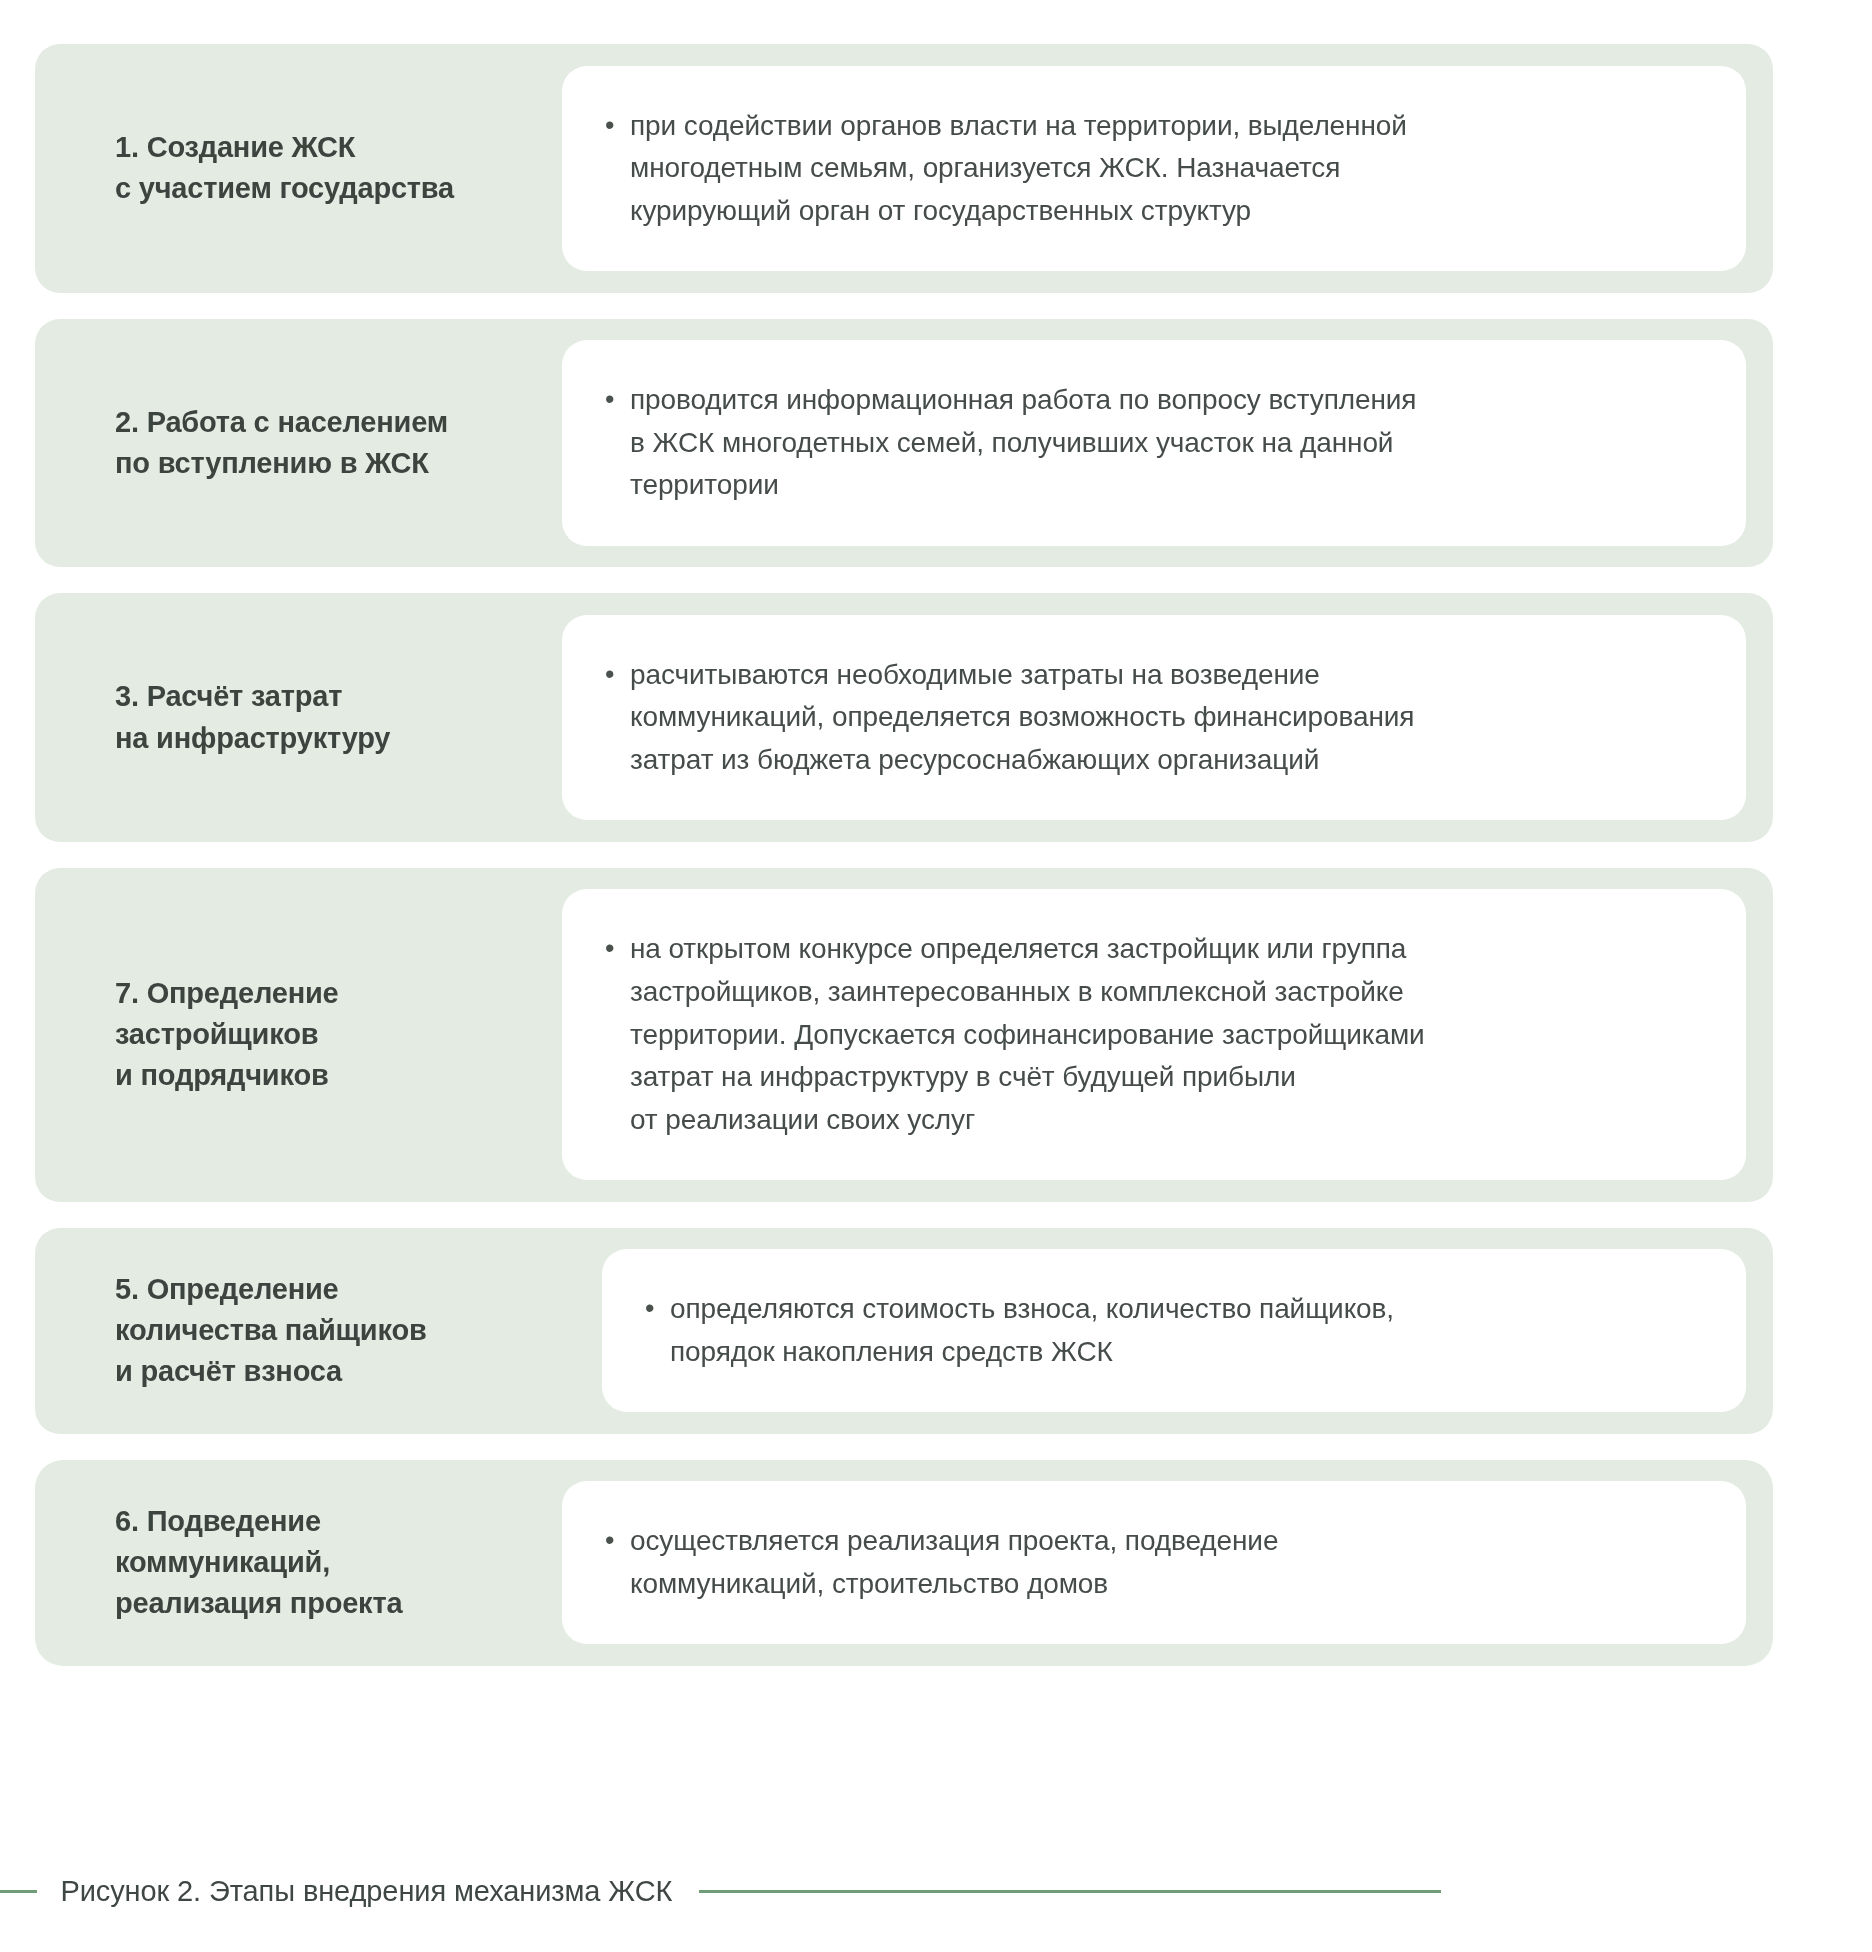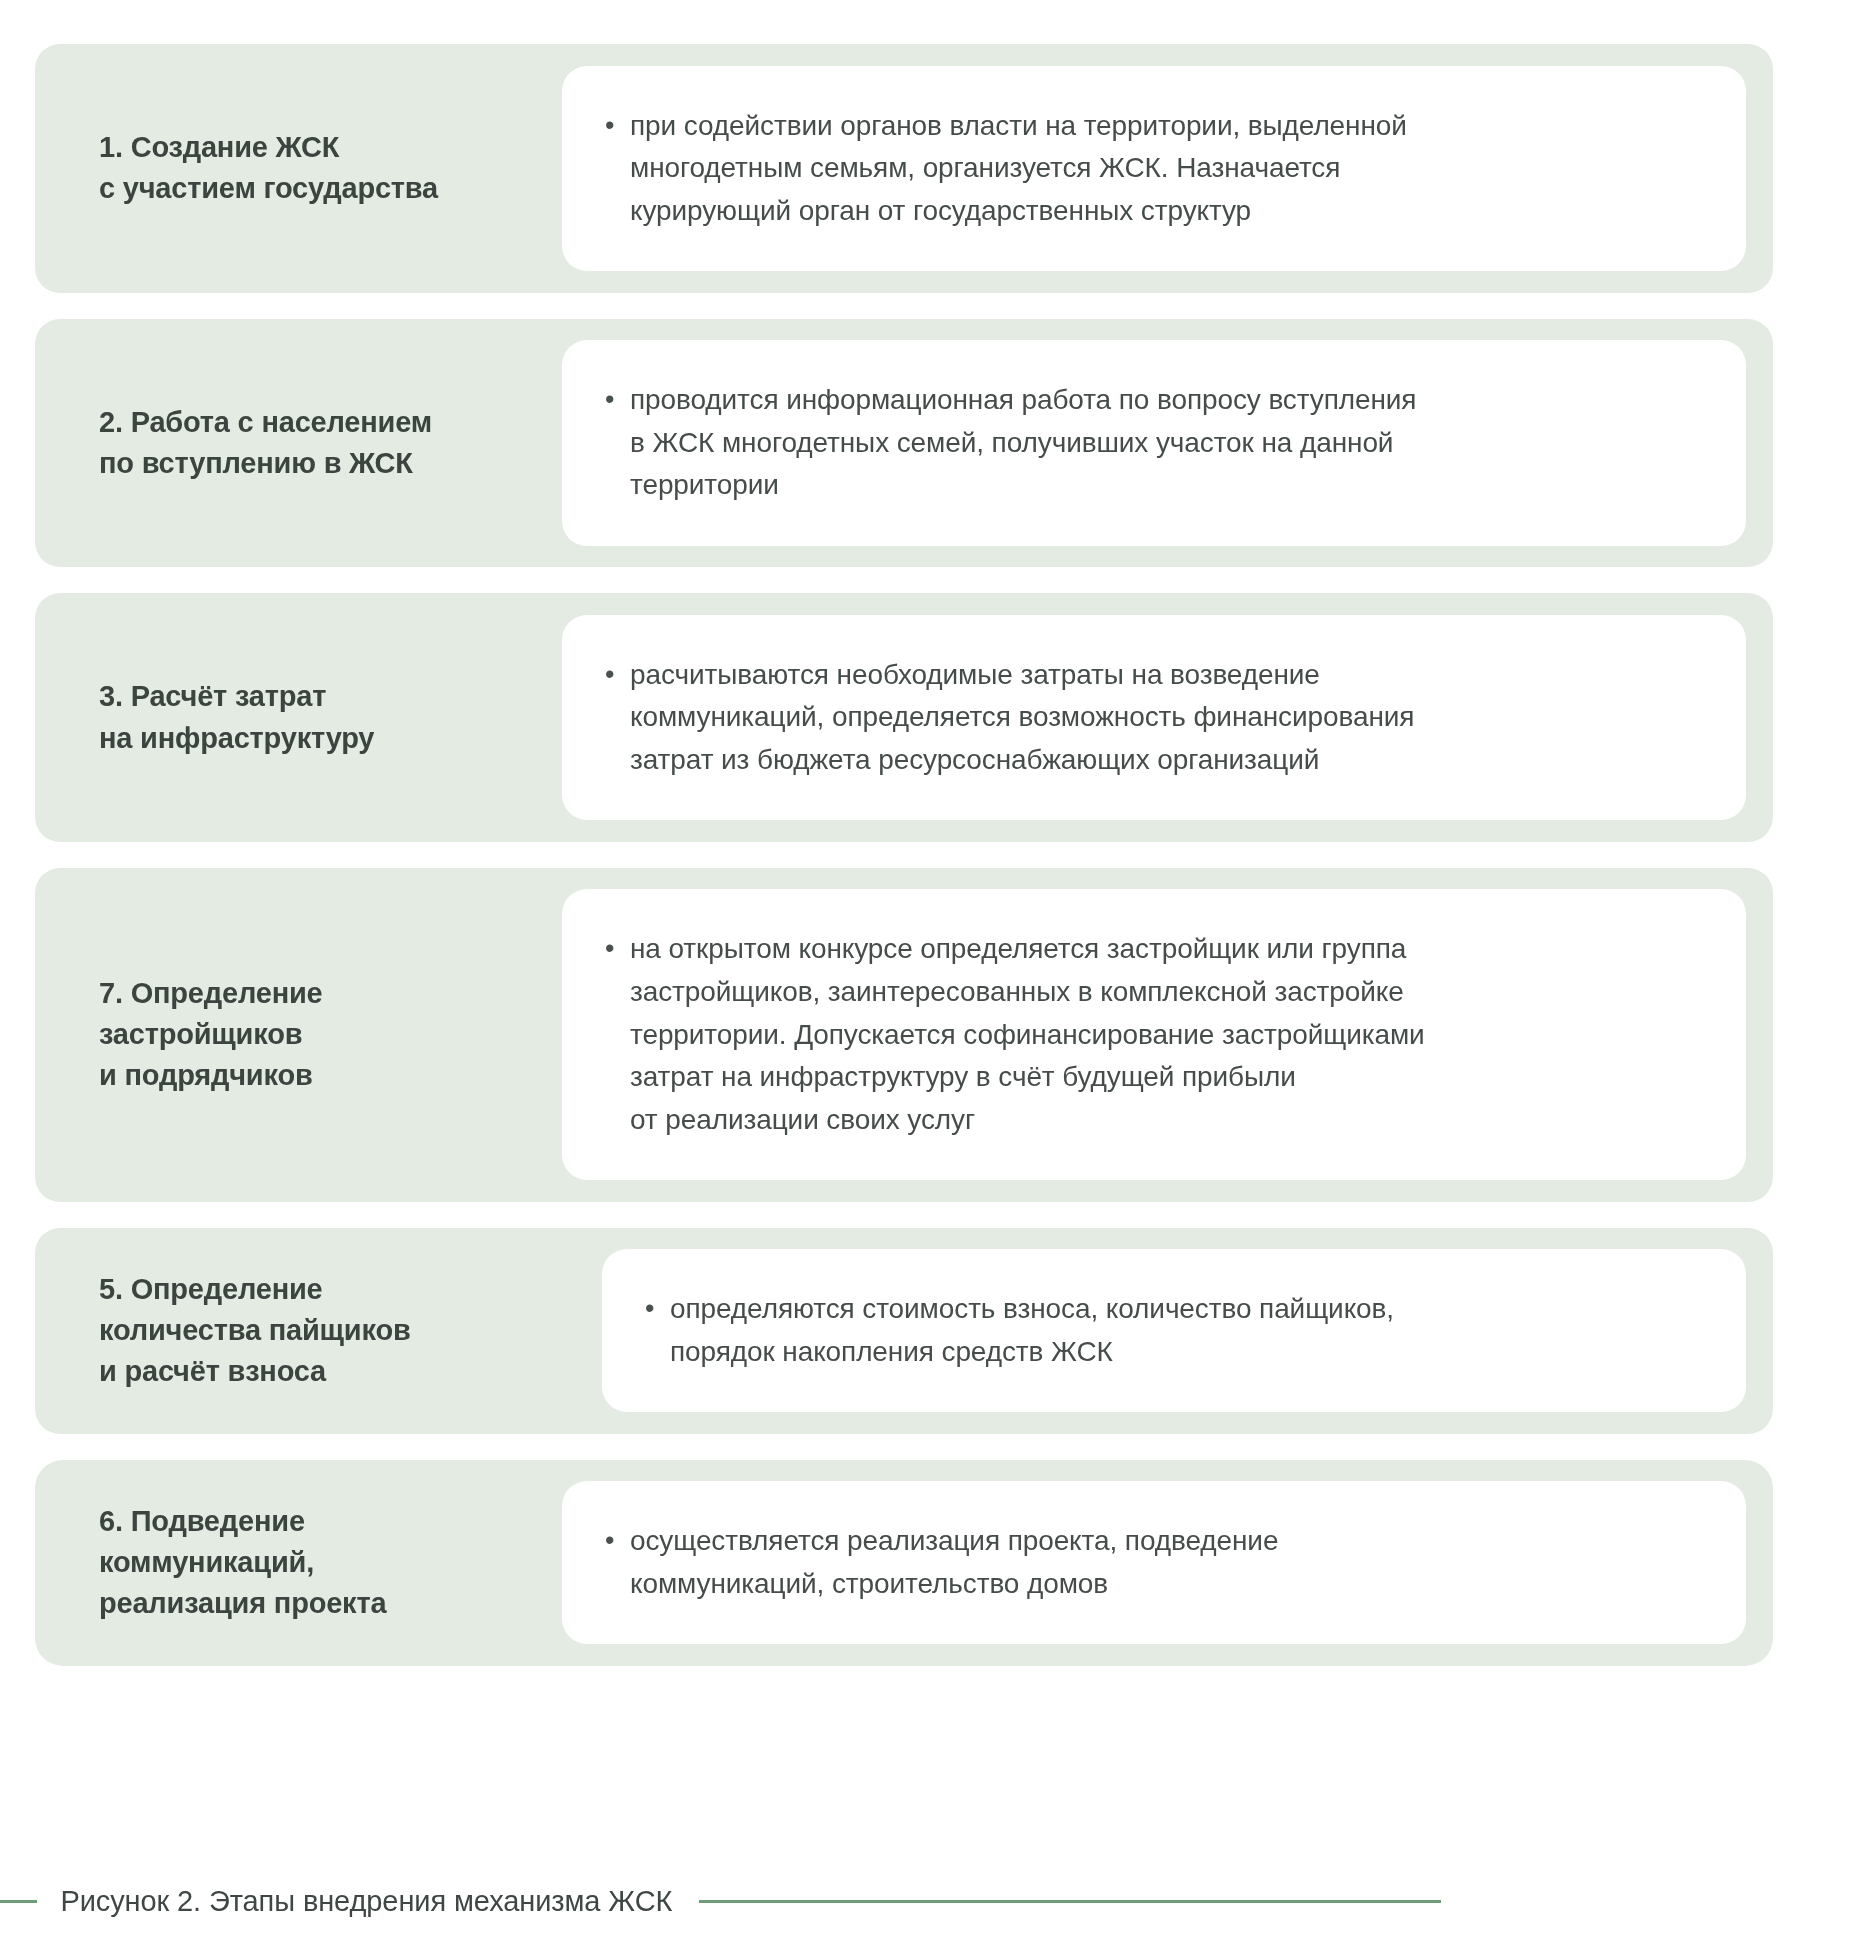--- a/index.html
+++ b/index.html
@@ -47,7 +47,7 @@
   .stage-title {
     flex: 0 0 527px;
     box-sizing: border-box;
-    padding: 0 33px 0 64px;
+    padding: 0 33px 0 80px;
     color: #3c4440;
     font-size: 29px;
     font-weight: bold;

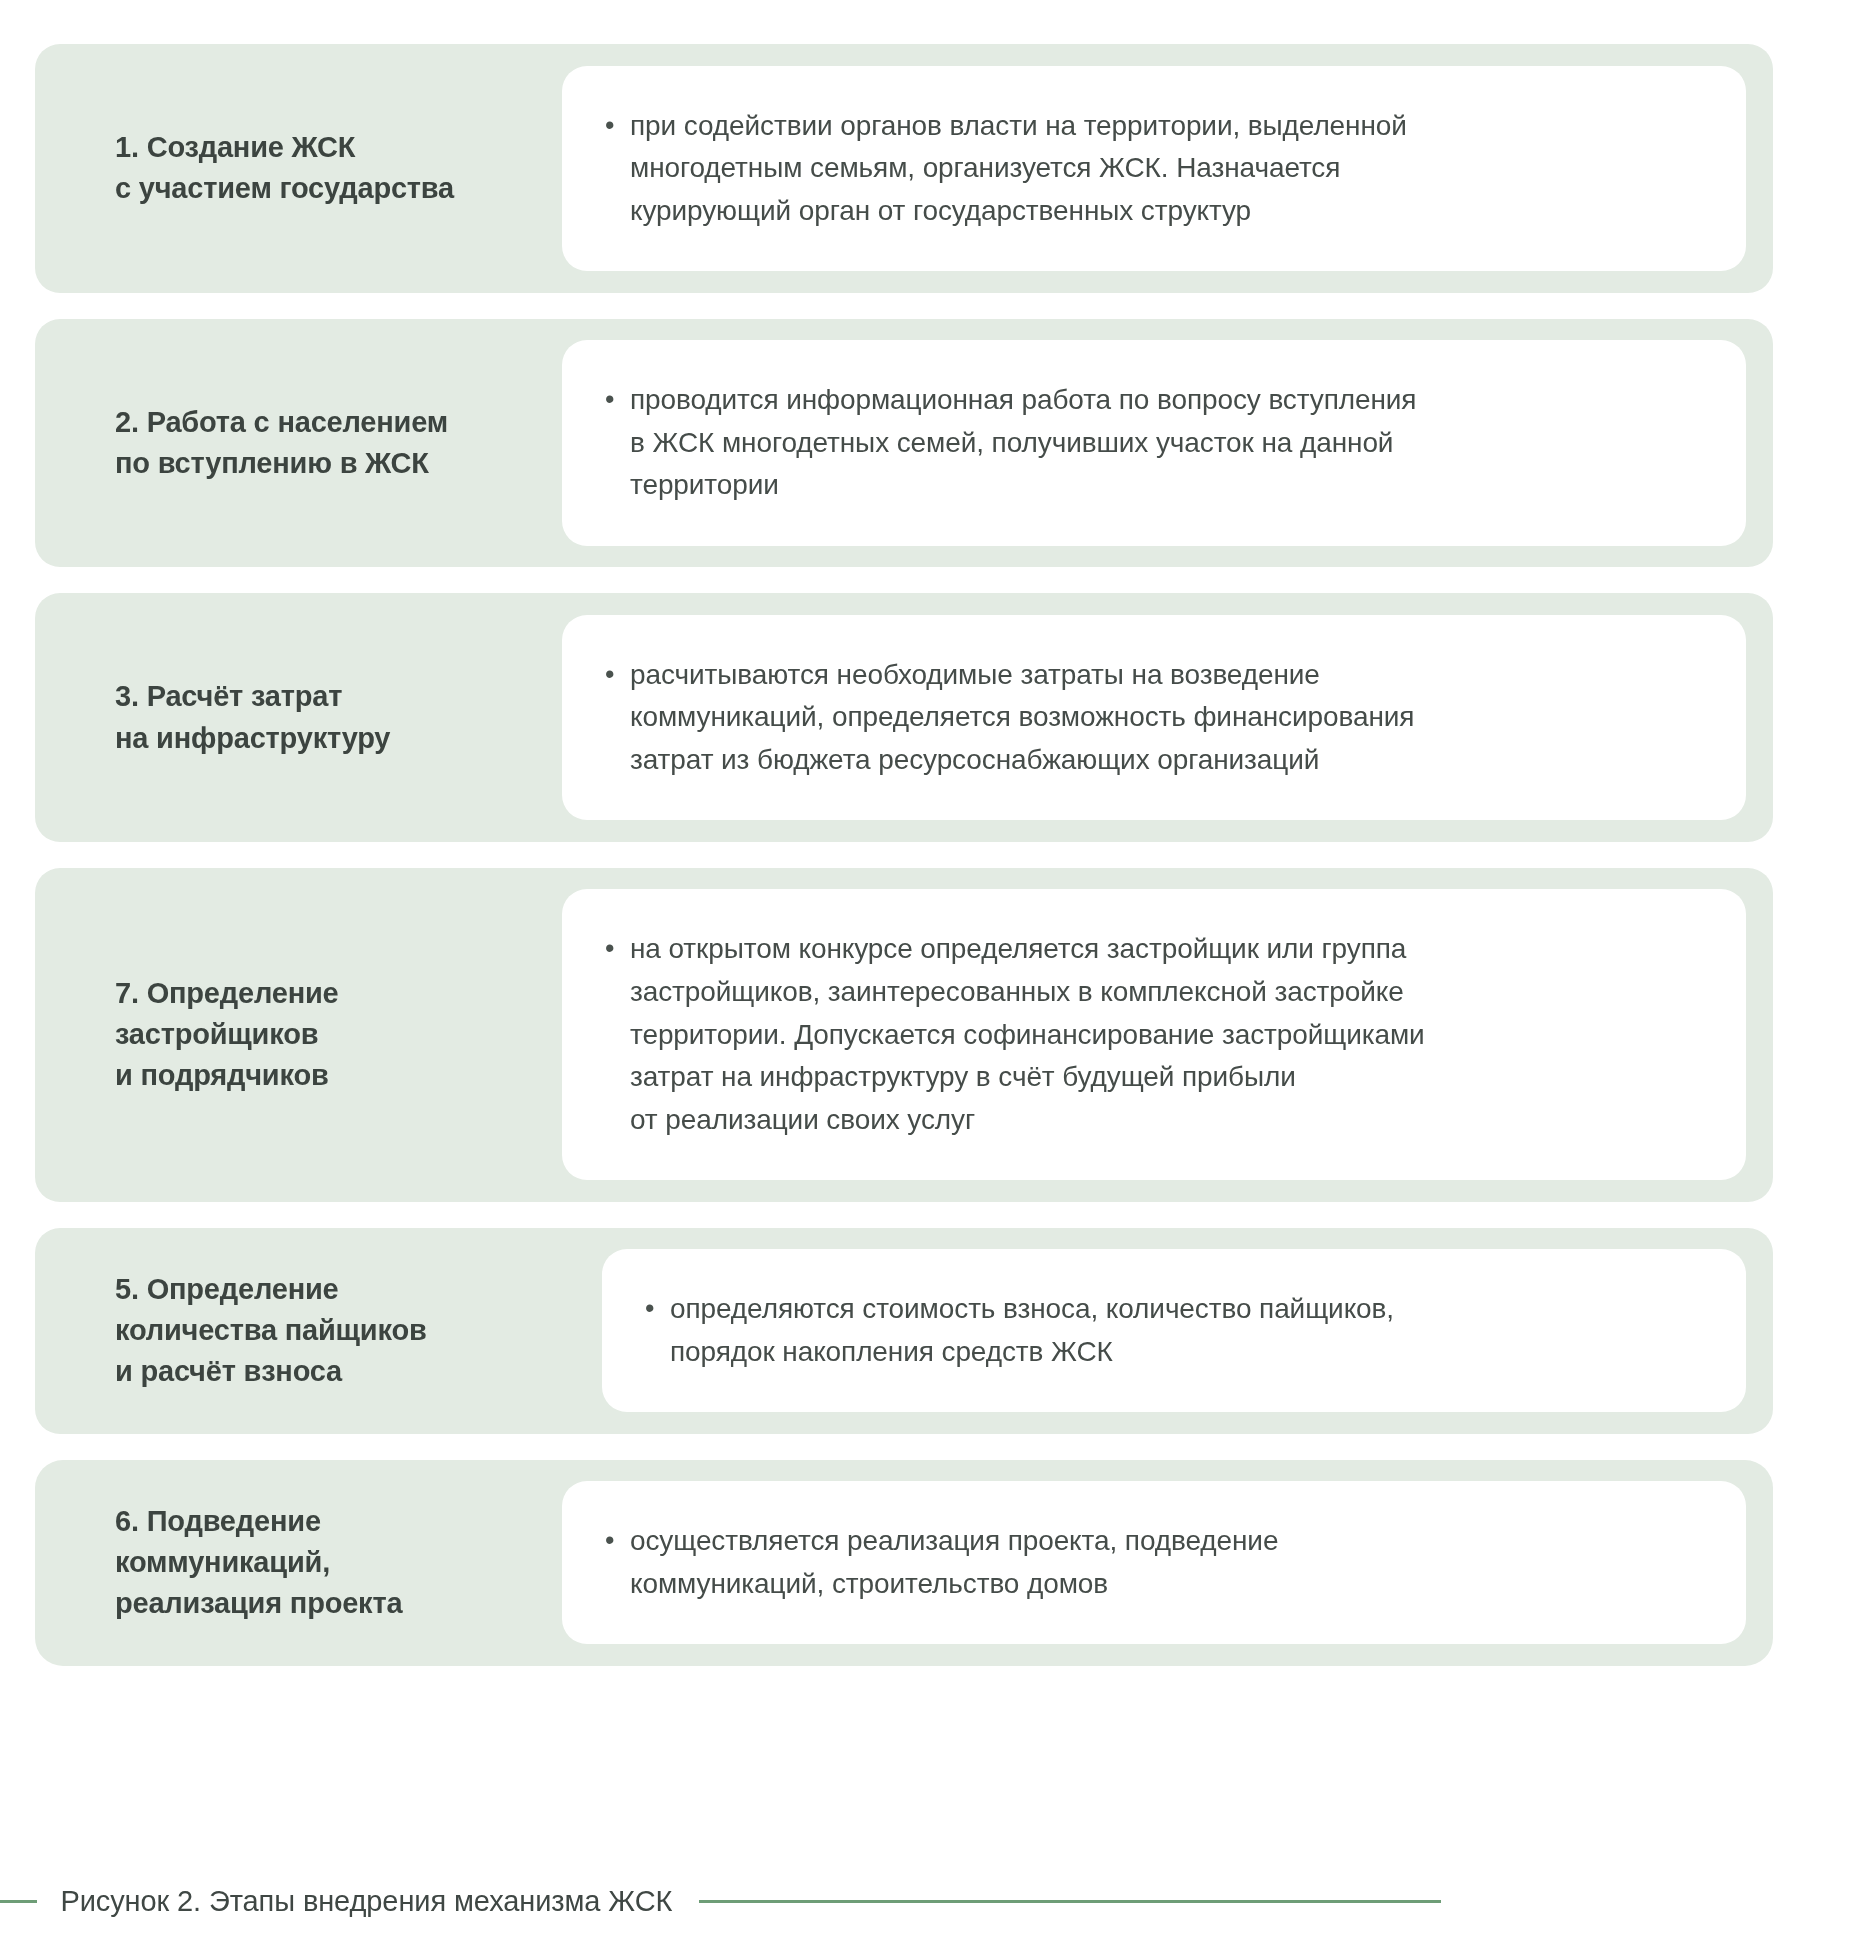--- a/index.html
+++ b/index.html
@@ -110,7 +110,7 @@
   .caption-area {
     position: absolute;
     left: 0;
-    bottom: 34px;
+    bottom: 44px;
     width: 1492px;
     display: flex;
     align-items: center;

